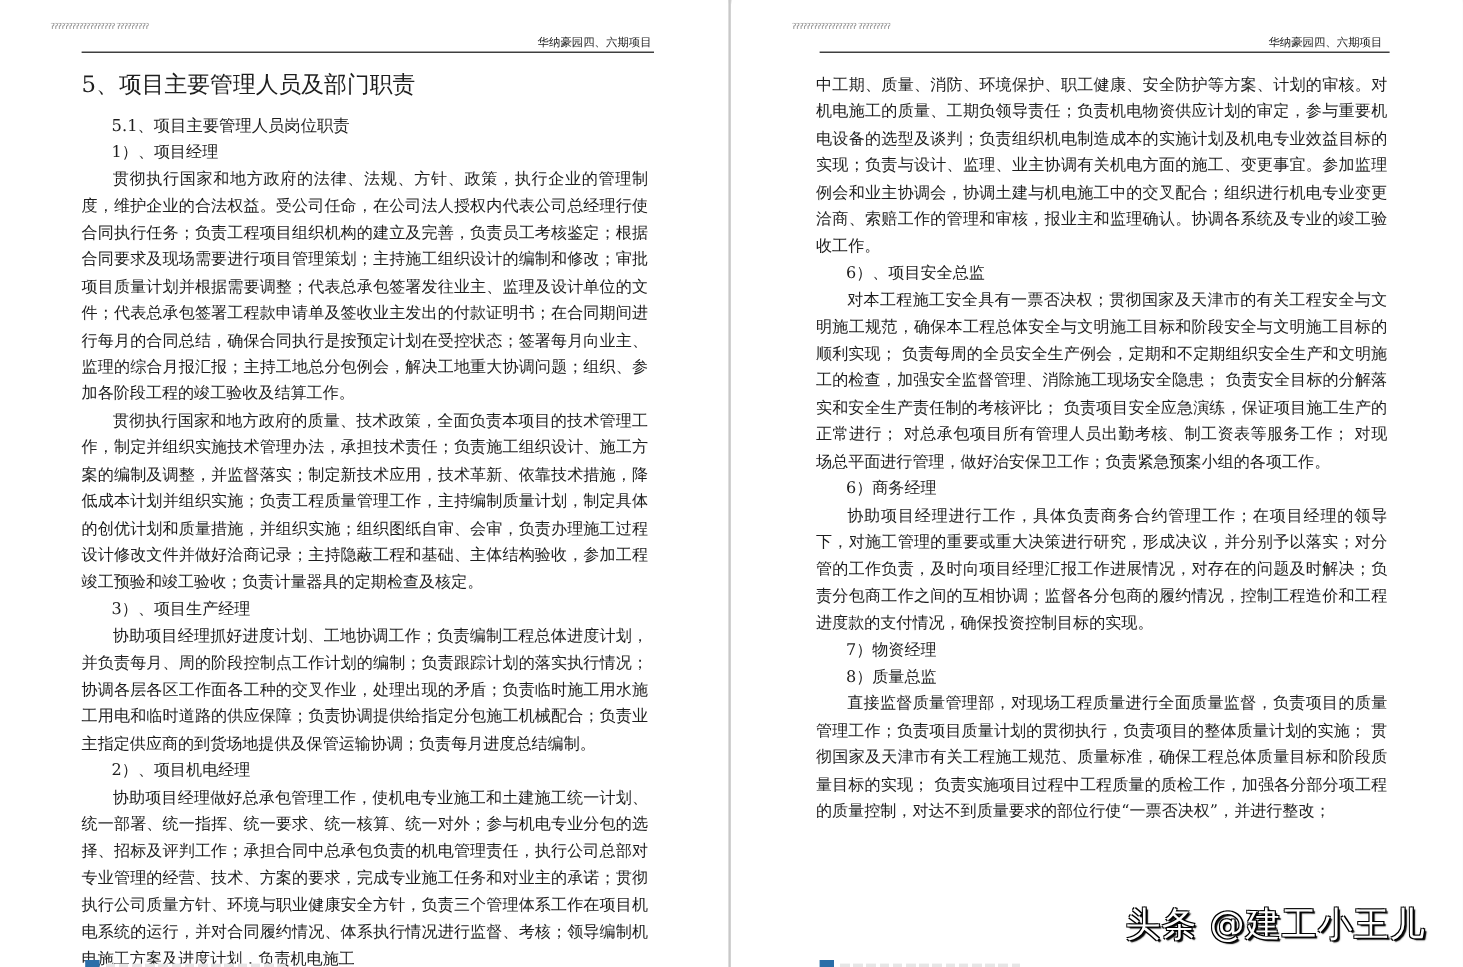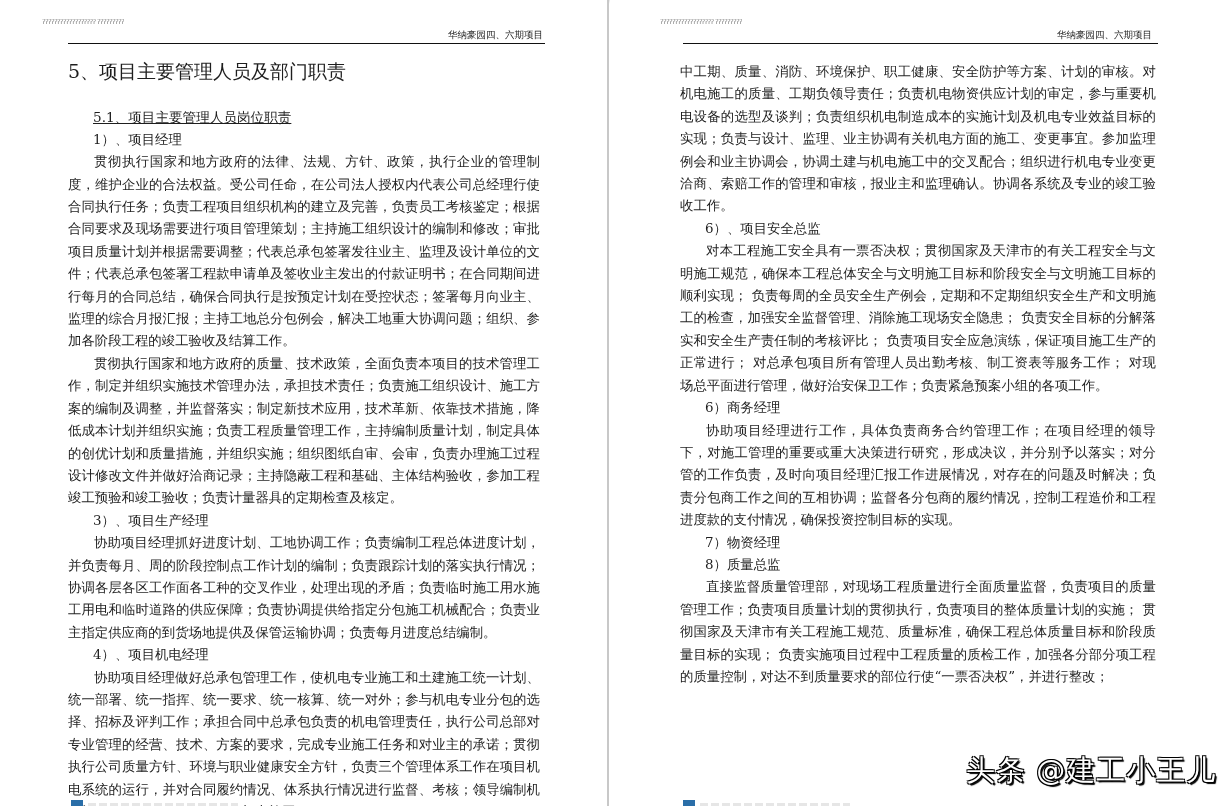--- a/index.html
+++ b/index.html
@@ -119,7 +119,7 @@
 
     <div class="body" style="left:68px; top:60px; width:472px;">
       <p class="h1">5、项目主要管理人员及部门职责</p>
-      <p class="h2" style="margin-top:24px;text-decoration:underline;">5.1、项目主要管理人员岗位职责</p>
+      <p class="h2" style="margin-top:12px;">5.1、项目主要管理人员岗位职责</p>
 
       <p class="h3">1）、项目经理</p>
       <p class="para">贯彻执行国家和地方政府的法律、法规、方针、政策，执行企业的管理制度，维护企业的合法权益。受公司任命，在公司法人授权内代表公司总经理行使合同执行任务；负责工程项目组织机构的建立及完善，负责员工考核鉴定；根据合同要求及现场需要进行项目管理策划；主持施工组织设计的编制和修改；审批项目质量计划并根据需要调整；代表总承包签署发往业主、监理及设计单位的文件；代表总承包签署工程款申请单及签收业主发出的付款证明书；在合同期间进行每月的合同总结，确保合同执行是按预定计划在受控状态；签署每月向业主、监理的综合月报汇报；主持工地总分包例会，解决工地重大协调问题；组织、参加各阶段工程的竣工验收及结算工作。</p>

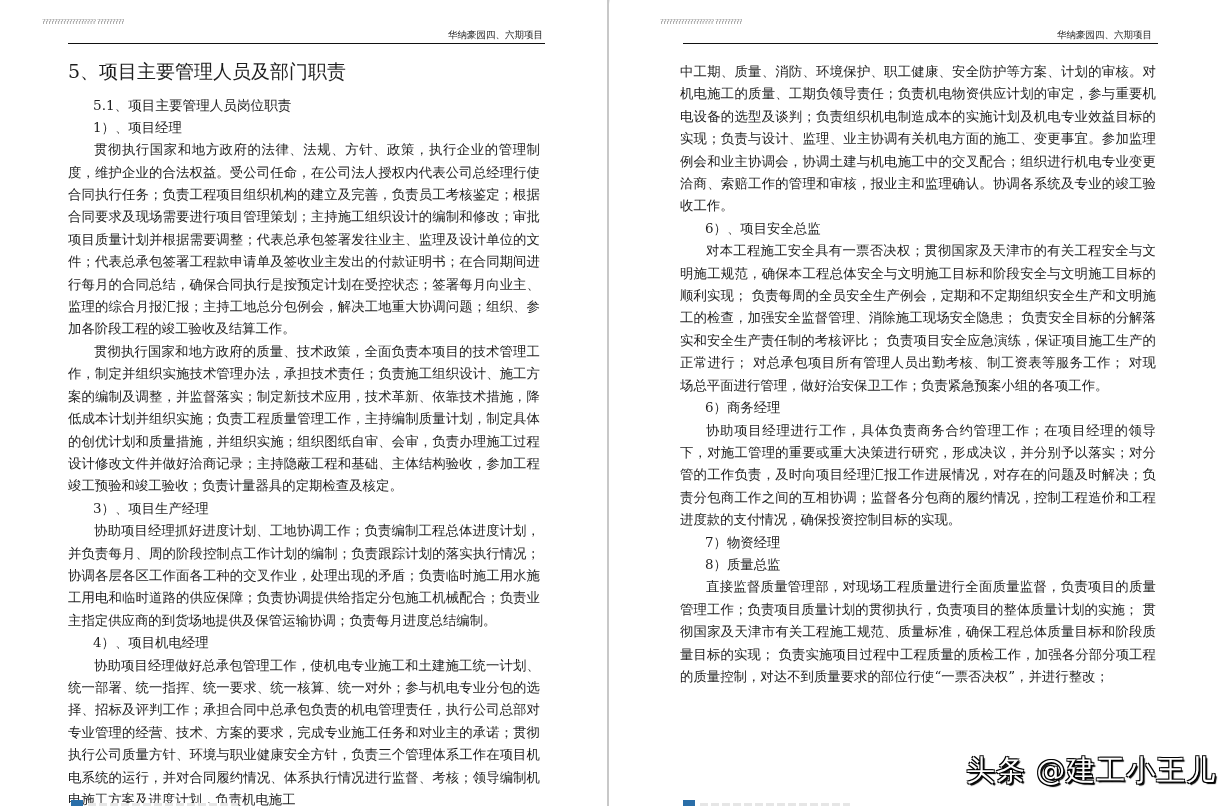--- a/index.html
+++ b/index.html
@@ -129,7 +129,7 @@
       <p class="h3">3）、项目生产经理</p>
       <p class="para">协助项目经理抓好进度计划、工地协调工作；负责编制工程总体进度计划，并负责每月、周的阶段控制点工作计划的编制；负责跟踪计划的落实执行情况；协调各层各区工作面各工种的交叉作业，处理出现的矛盾；负责临时施工用水施工用电和临时道路的供应保障；负责协调提供给指定分包施工机械配合；负责业主指定供应商的到货场地提供及保管运输协调；负责每月进度总结编制。</p>
 
-      <p class="h3">4）、项目机电经理</p>
+      <p class="h3">2）、项目机电经理</p>
       <p class="para">协助项目经理做好总承包管理工作，使机电专业施工和土建施工统一计划、统一部署、统一指挥、统一要求、统一核算、统一对外；参与机电专业分包的选择、招标及评判工作；承担合同中总承包负责的机电管理责任，执行公司总部对专业管理的经营、技术、方案的要求，完成专业施工任务和对业主的承诺；贯彻执行公司质量方针、环境与职业健康安全方针，负责三个管理体系工作在项目机电系统的运行，并对合同履约情况、体系执行情况进行监督、考核；领导编制机电施工方案及进度计划，负责机电施工</p>
     </div>
 

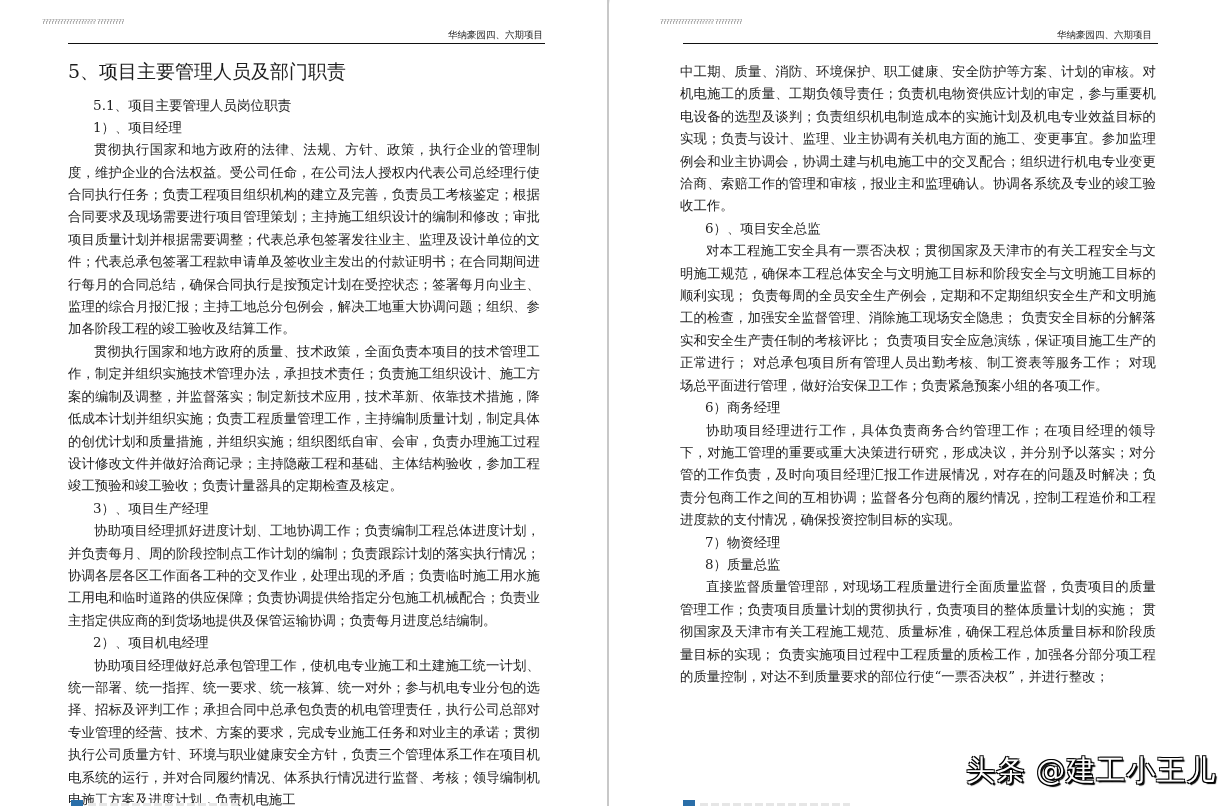--- a/index.html
+++ b/index.html
@@ -103,7 +103,6 @@
     text-shadow:
       1px 1px 0 #000, -1px -1px 0 #000, 1px -1px 0 #000, -1px 1px 0 #000,
       2px 2px 1px #000;
-    margin-left: 28px;
   }
 </style>
 </head>

